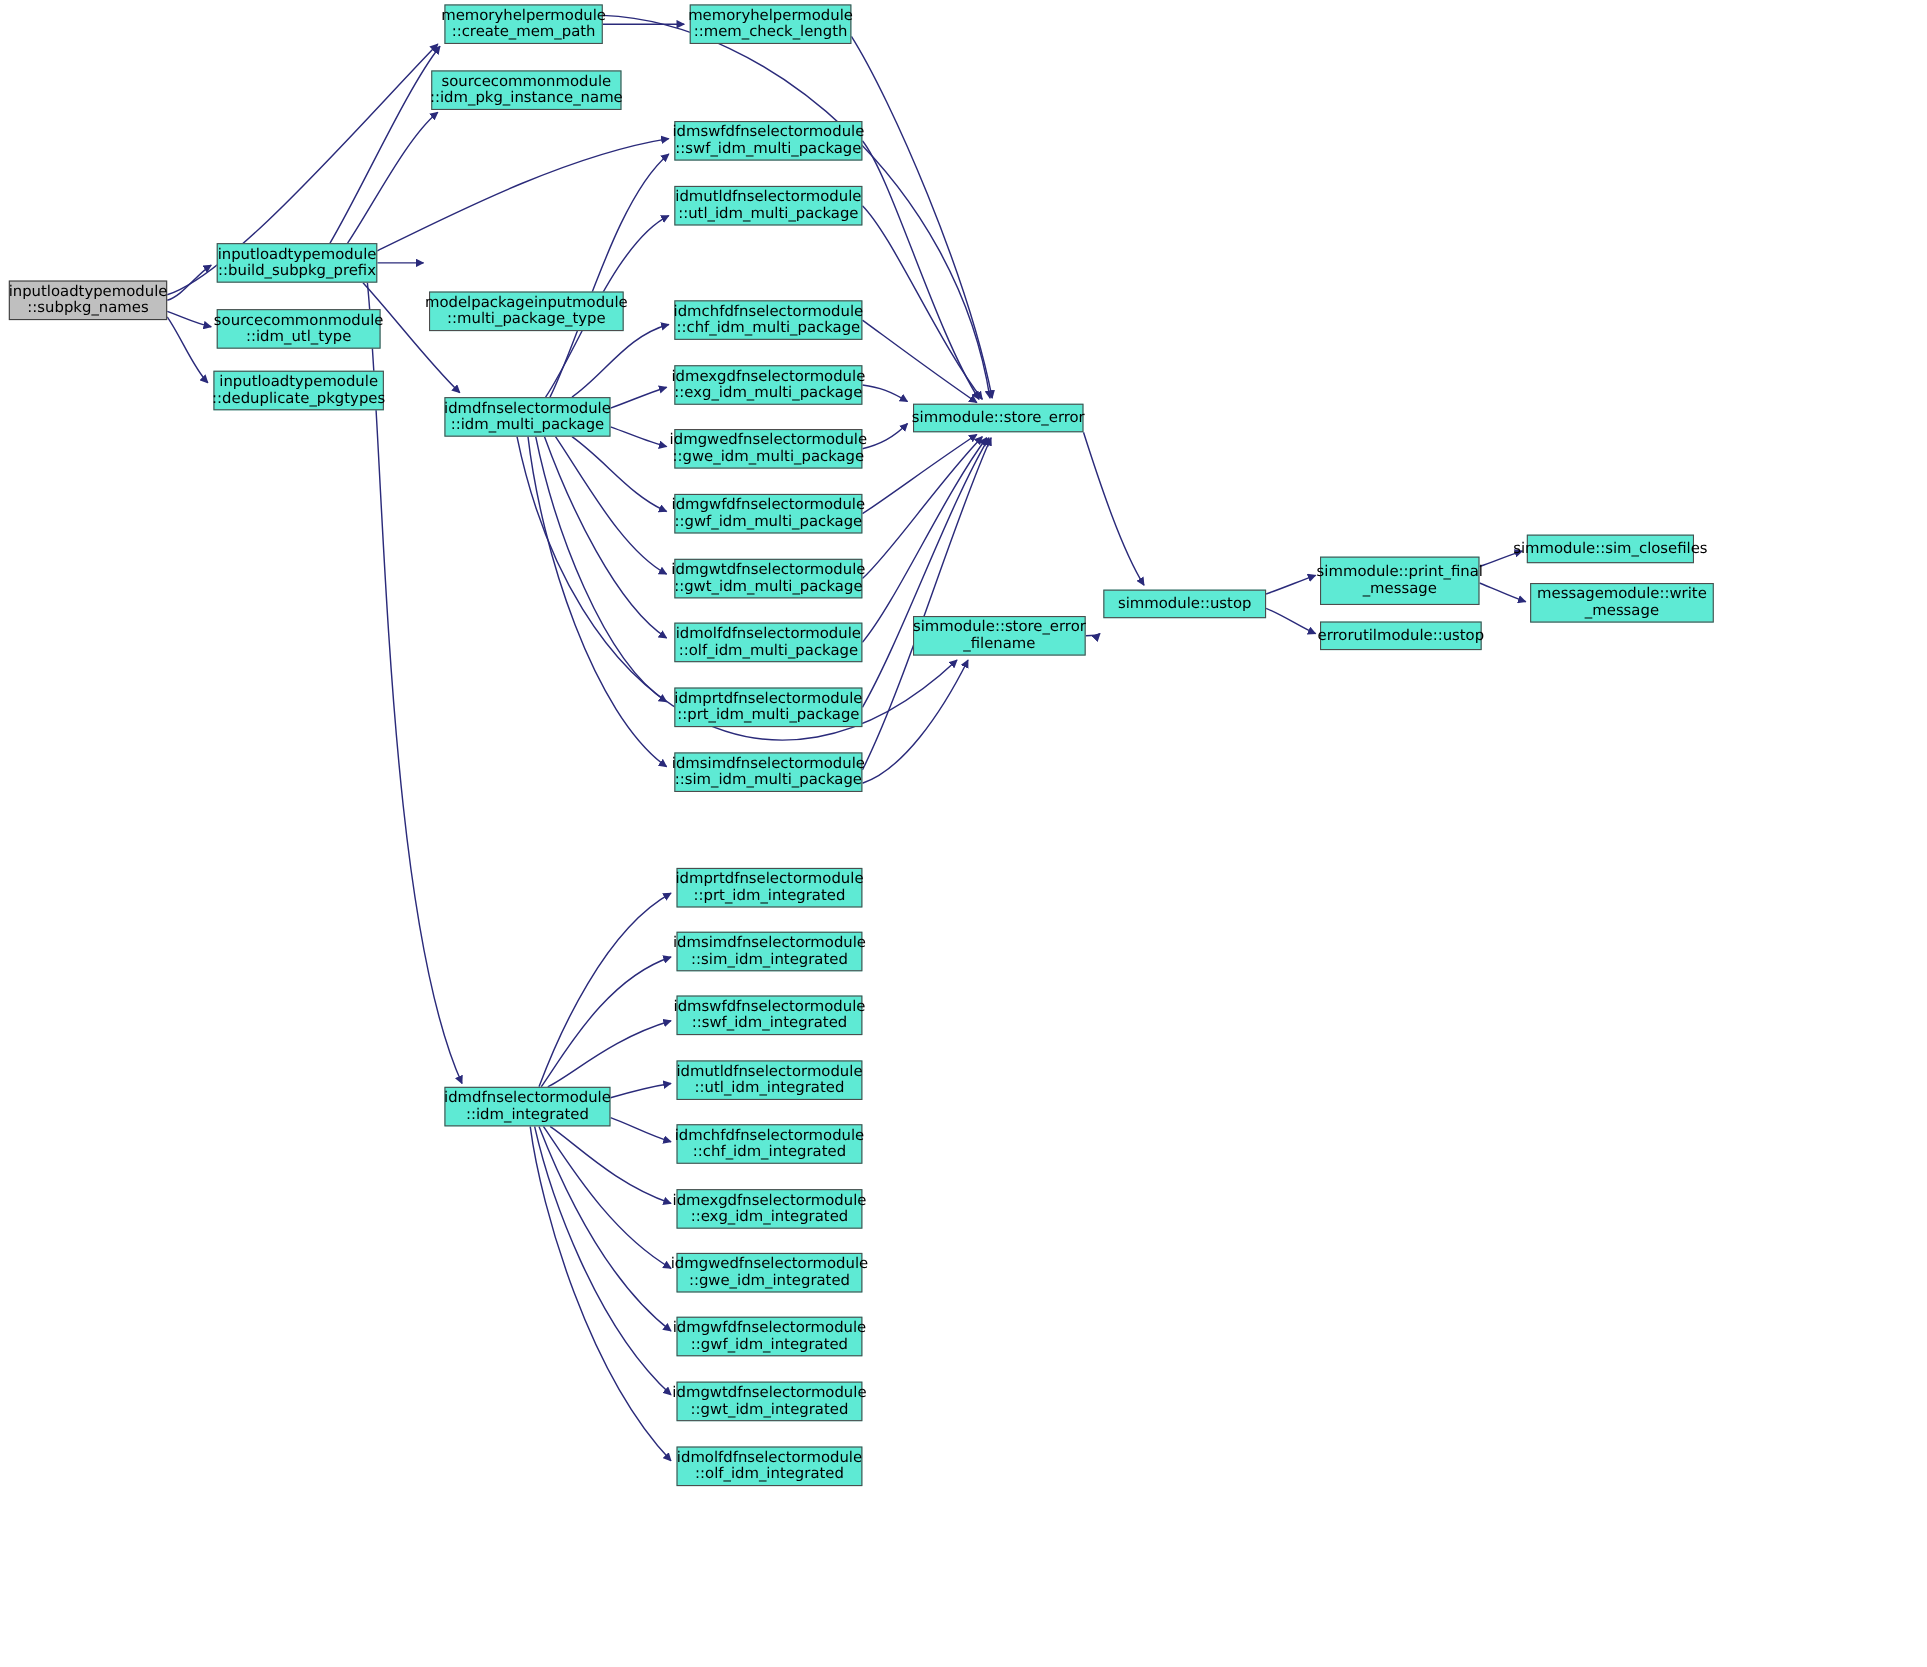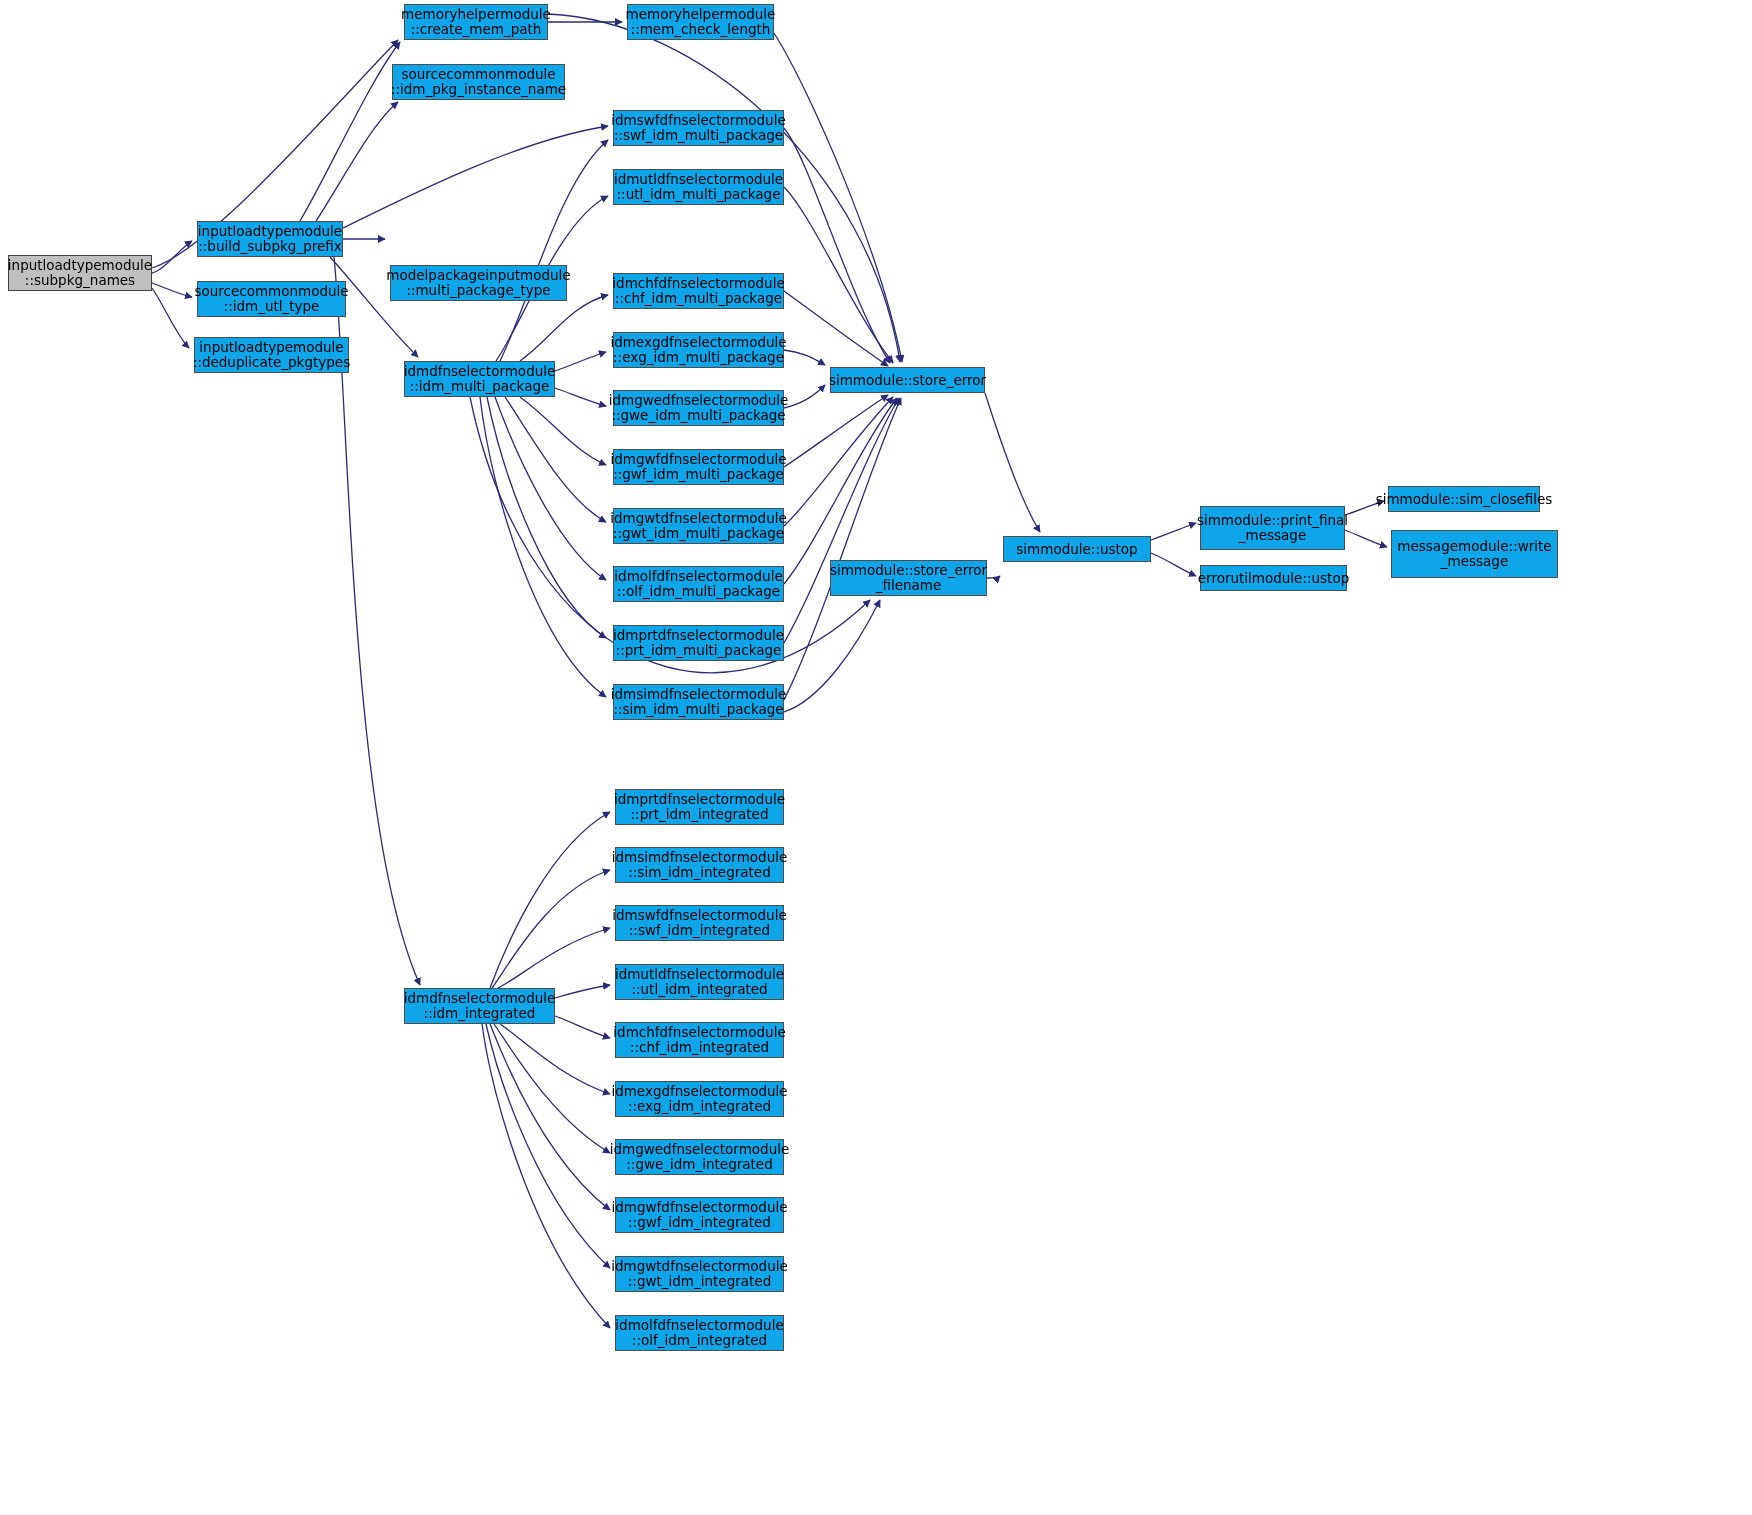--- a/index.html
+++ b/index.html
@@ -7,7 +7,7 @@
   body{font-family:"DejaVu Sans","Liberation Sans",sans-serif;}
   #canvas{position:relative;width:1752px;height:1515px;background:#ffffff;overflow:hidden;}
   svg.edges{position:absolute;left:0;top:0;width:1752px;height:1515px;pointer-events:none;}
-  .node{position:absolute;box-sizing:border-box;border:1px solid #4d4d4d;background:#0ea5e9;
+  .node{position:absolute;box-sizing:border-box;border:1px solid #4d4d4d;background:#5eead4;
         display:flex;align-items:center;justify-content:center;text-align:center;
         font-size:13.5px;line-height:15.5px;color:#000000;letter-spacing:0px;}
   .node .lbl{display:block;white-space:pre;padding:0 4px;}

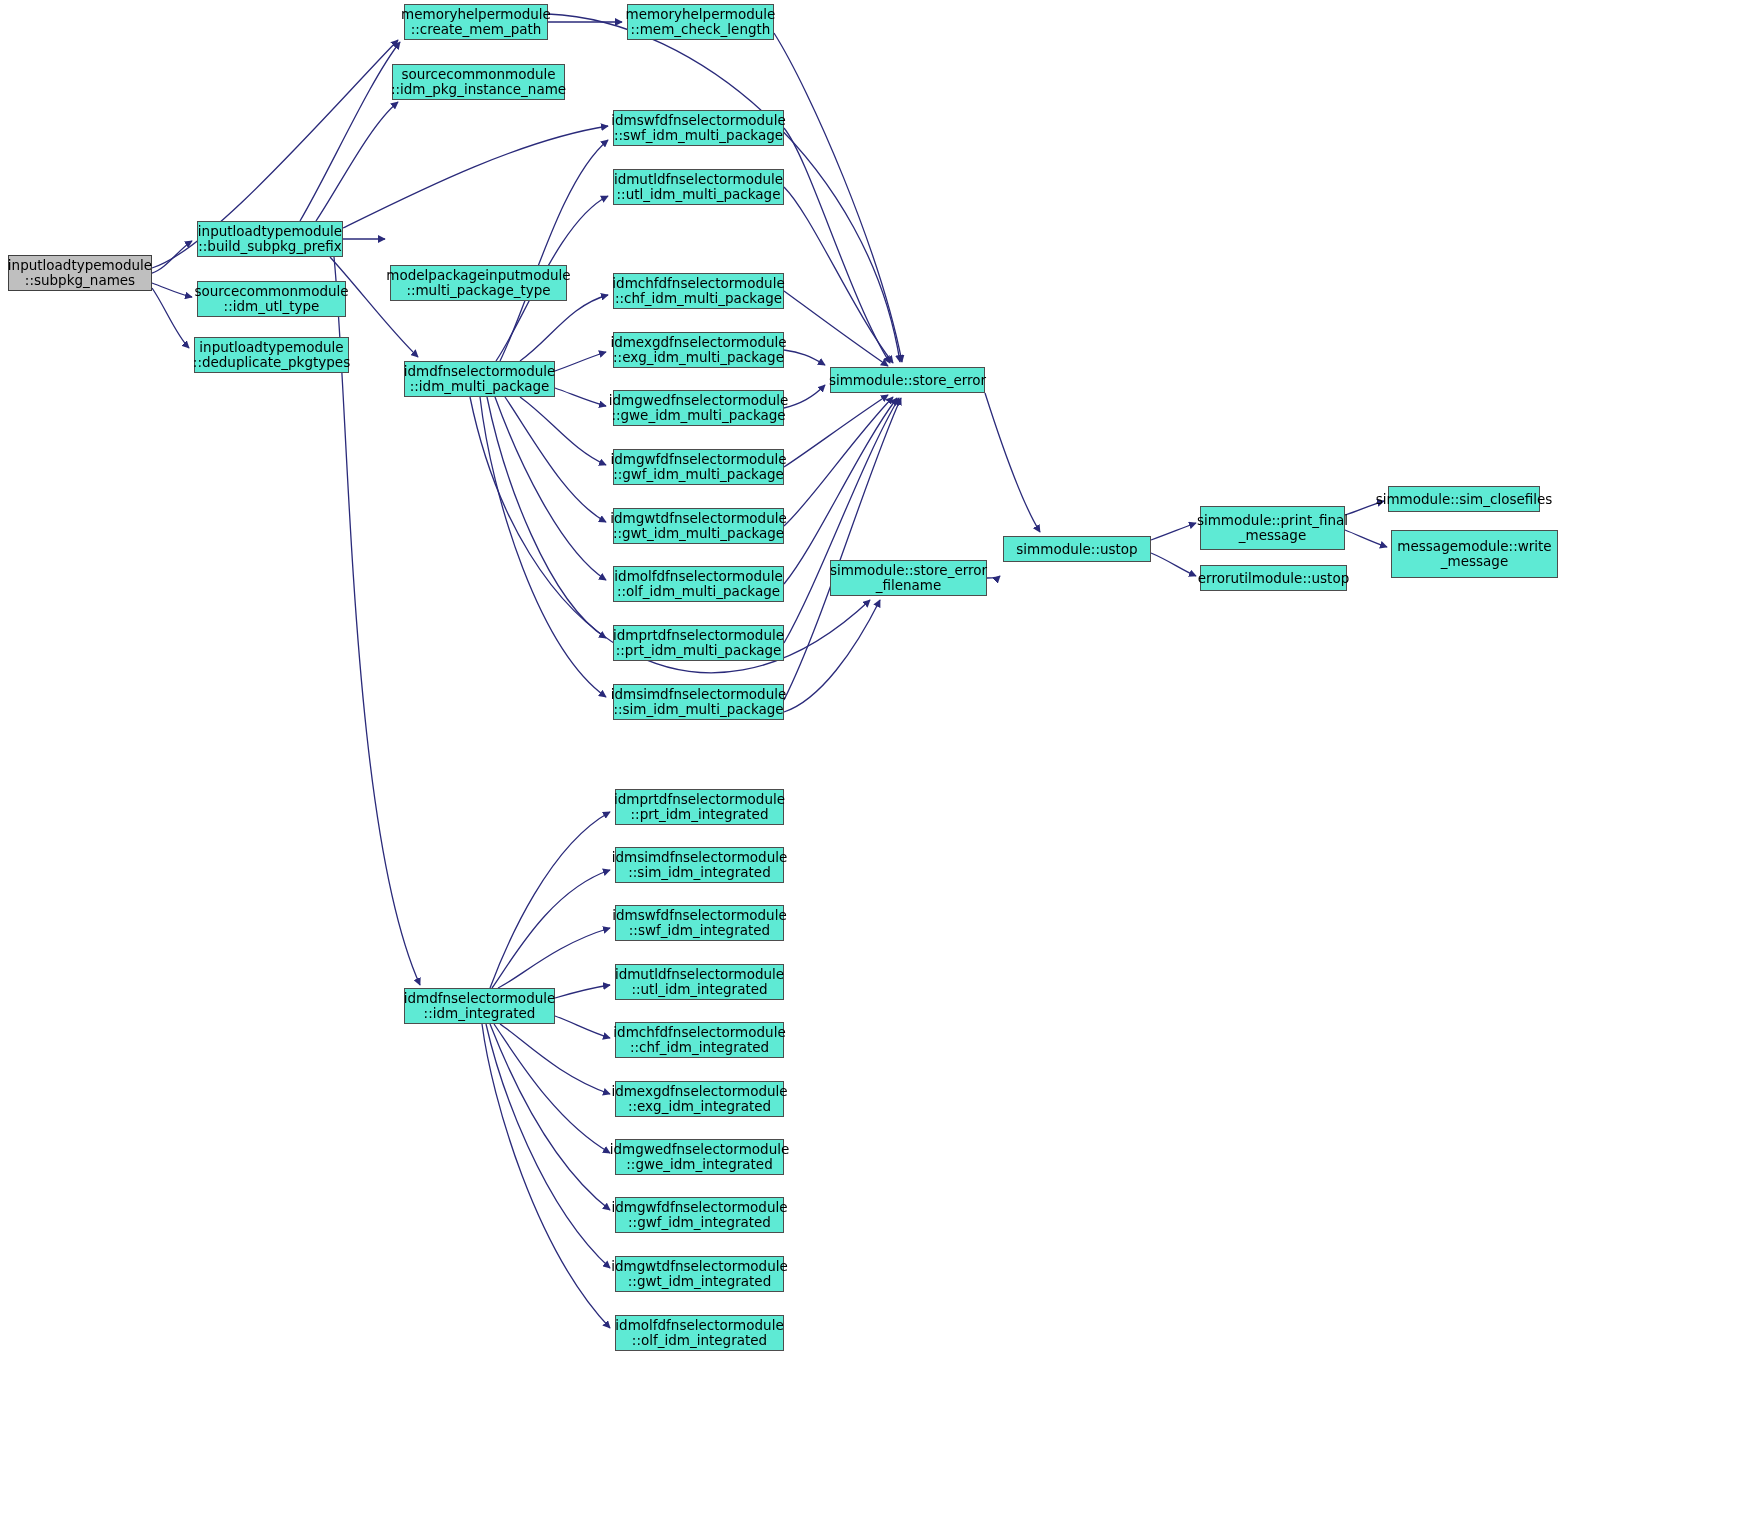--- a/index.html
+++ b/index.html
@@ -153,7 +153,7 @@
         <span class="lbl">simmodule::print_final
 _message</span>
       </div>
-      <div class="node" style="left: 1391px; top: 530px; width: 167px; height: 48px; align-items: center;">
+      <div class="node" style="left: 1391px; top: 530px; width: 167px; height: 36px; align-items: center;">
         <span class="lbl">messagemodule::write
 _message</span>
       </div>

